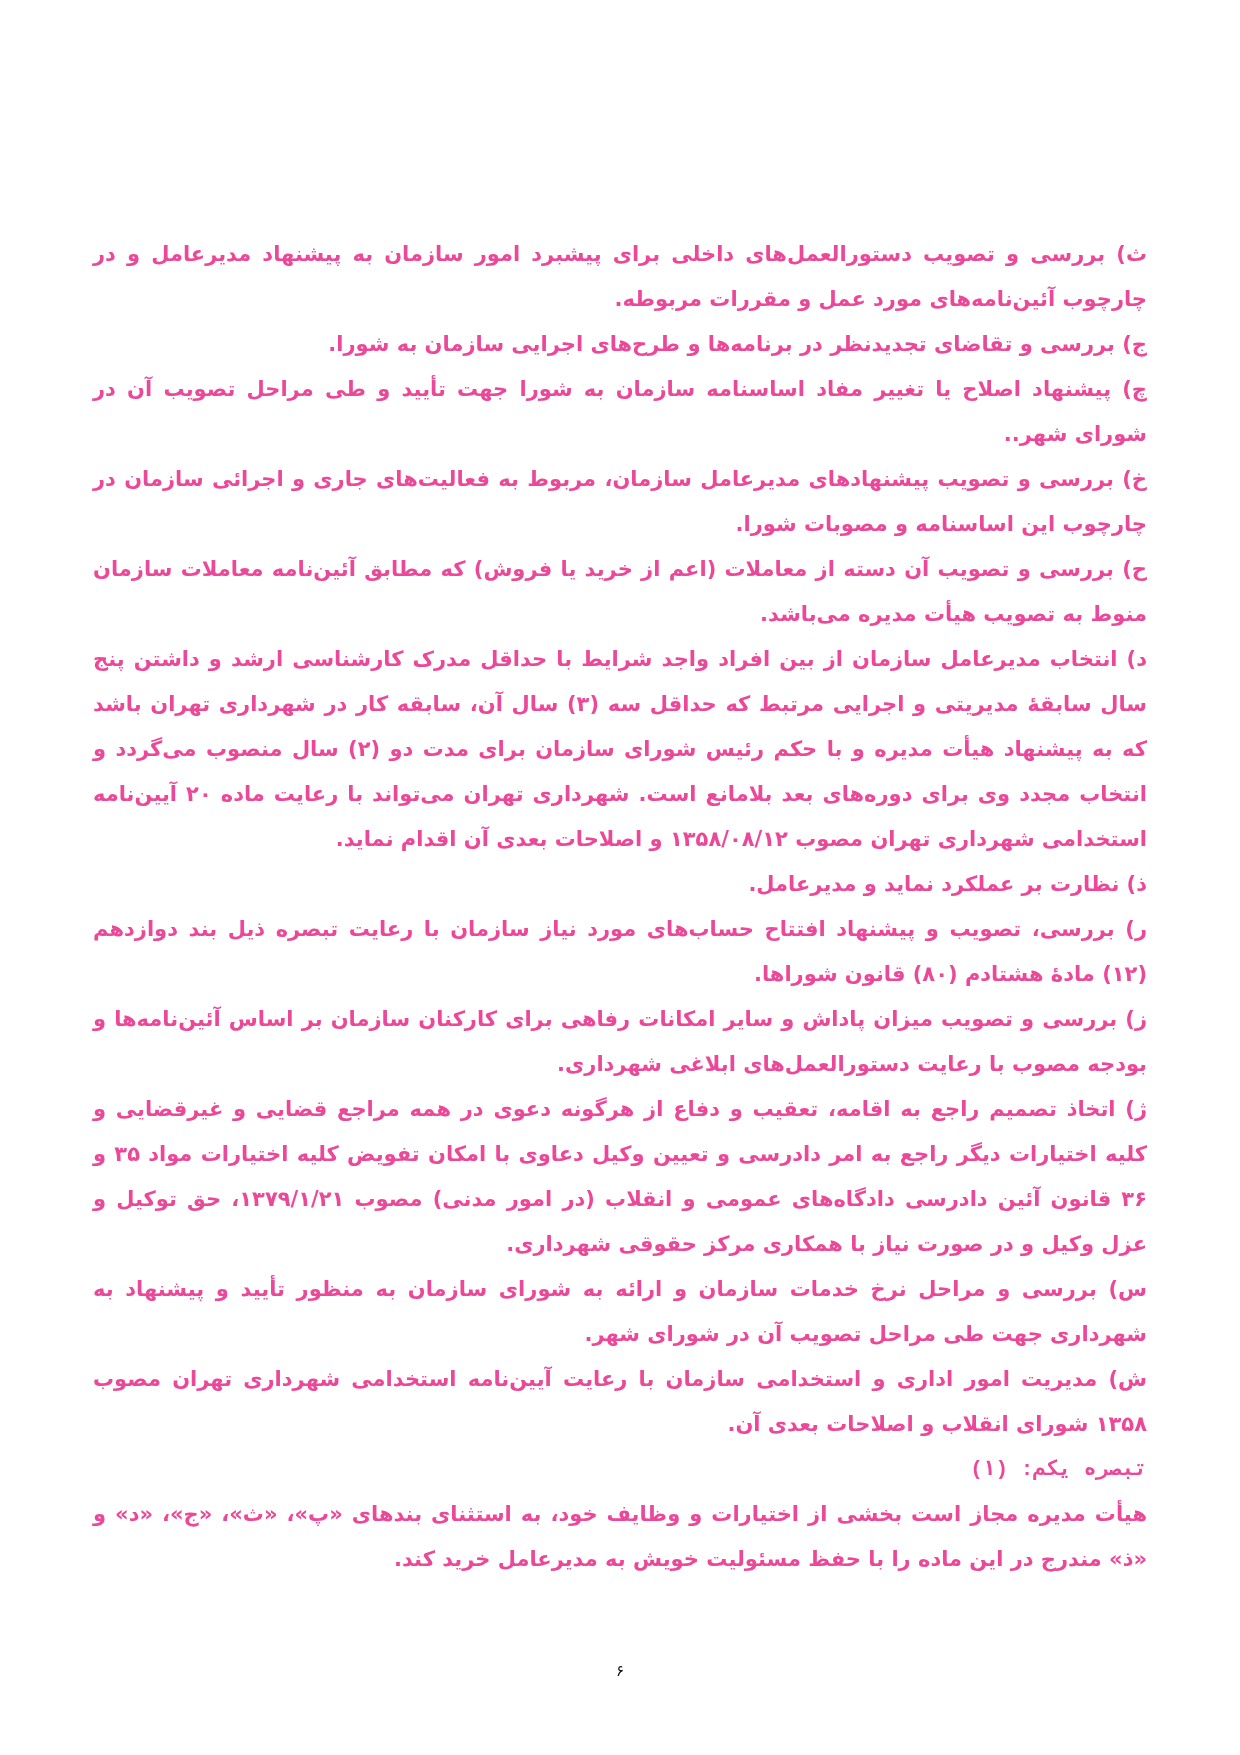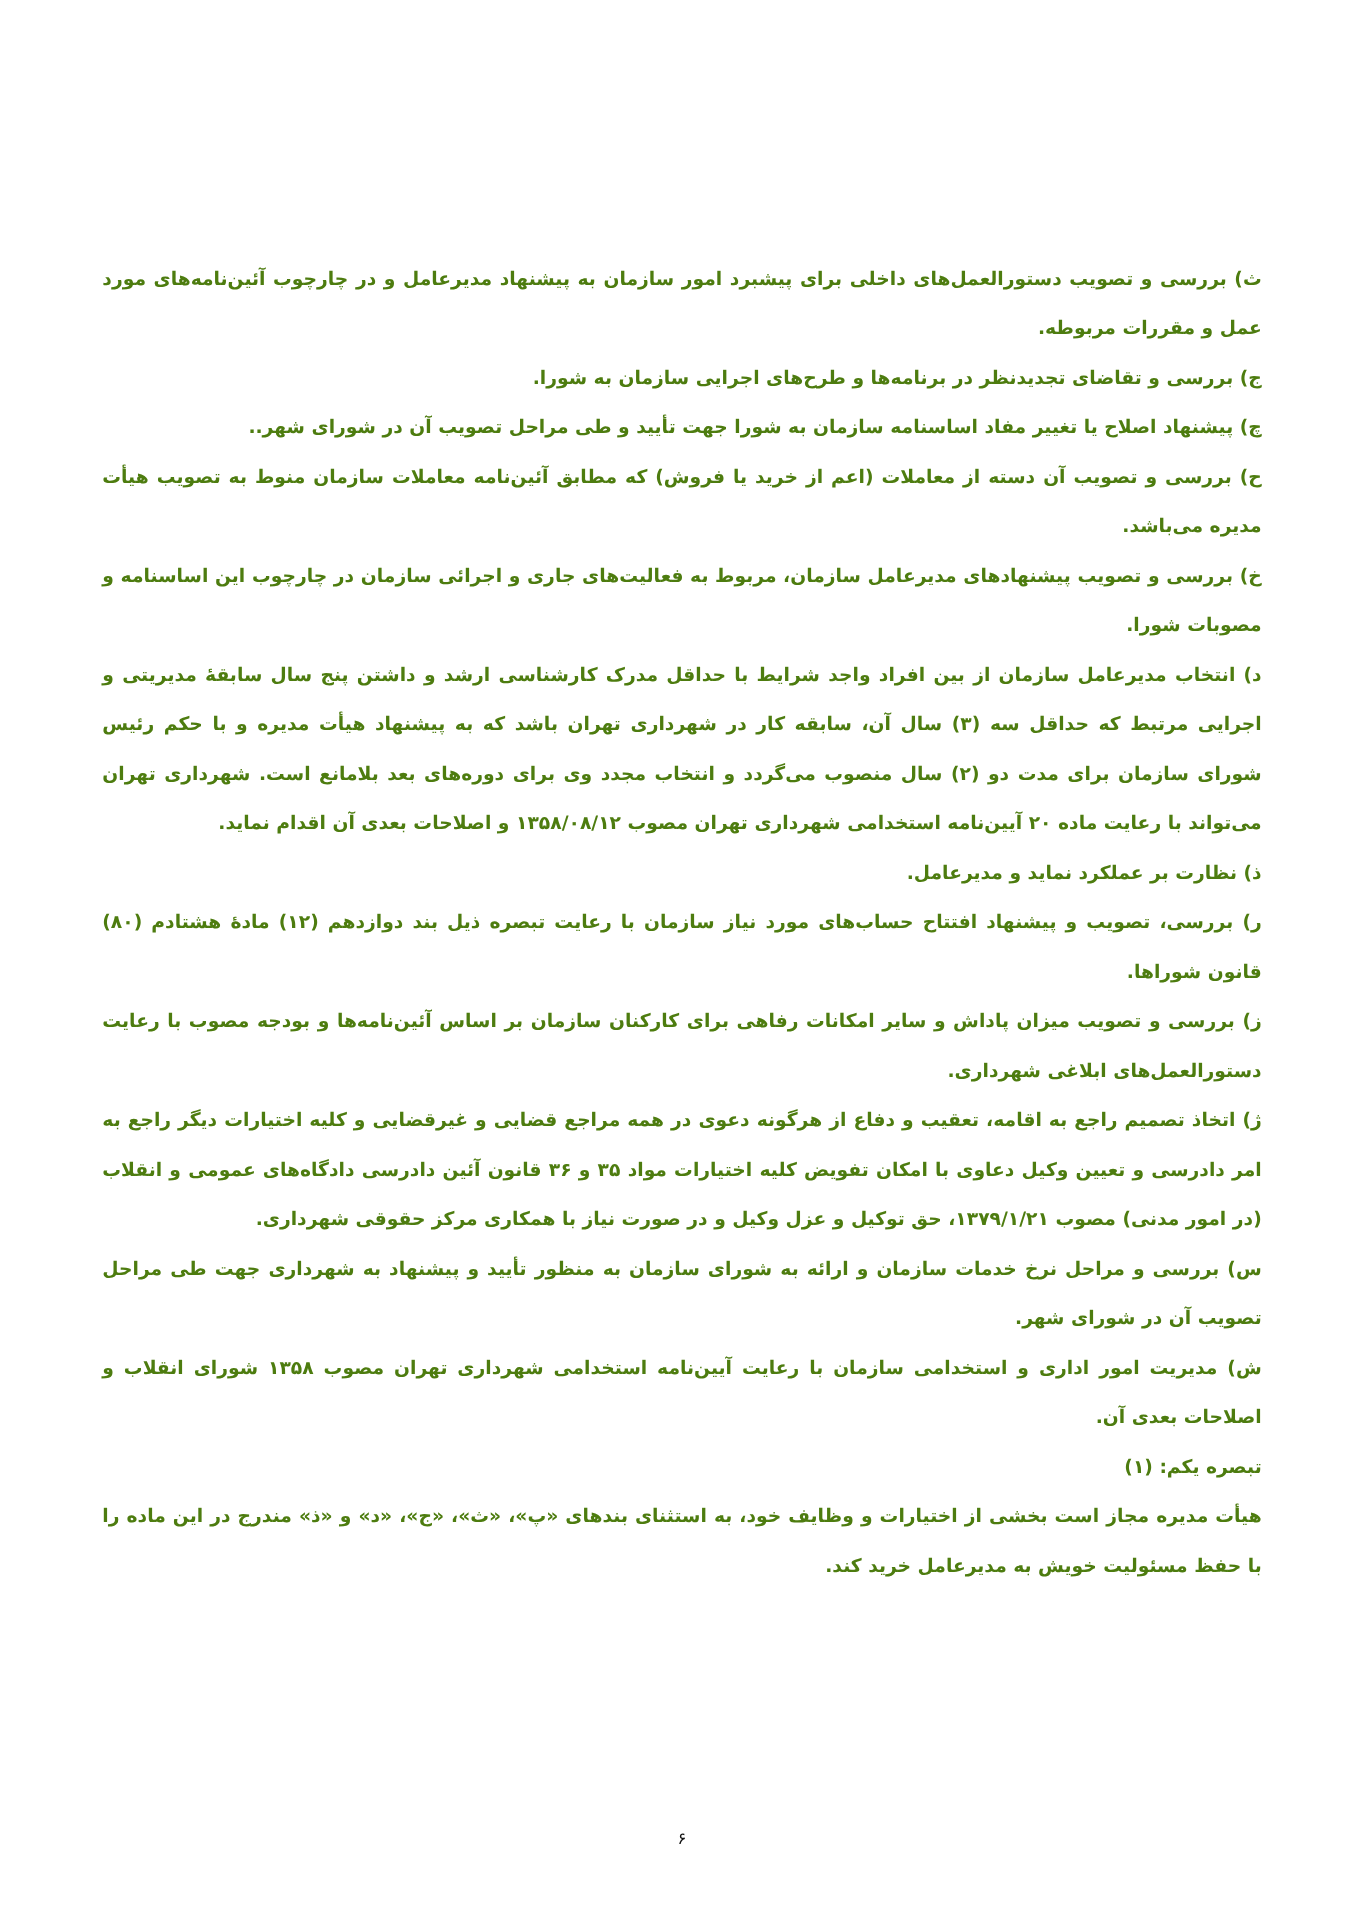--- a/index.html
+++ b/index.html
@@ -30,9 +30,9 @@
     text-align: justify;
     text-justify: inter-word;
     font-weight: bold;
-    font-size: 17px;
+    font-size: 21px;
     line-height: 45px;
-    color: #4d7c0f;
+    color: #ec4899;
     letter-spacing: 0;
   }
   .para {

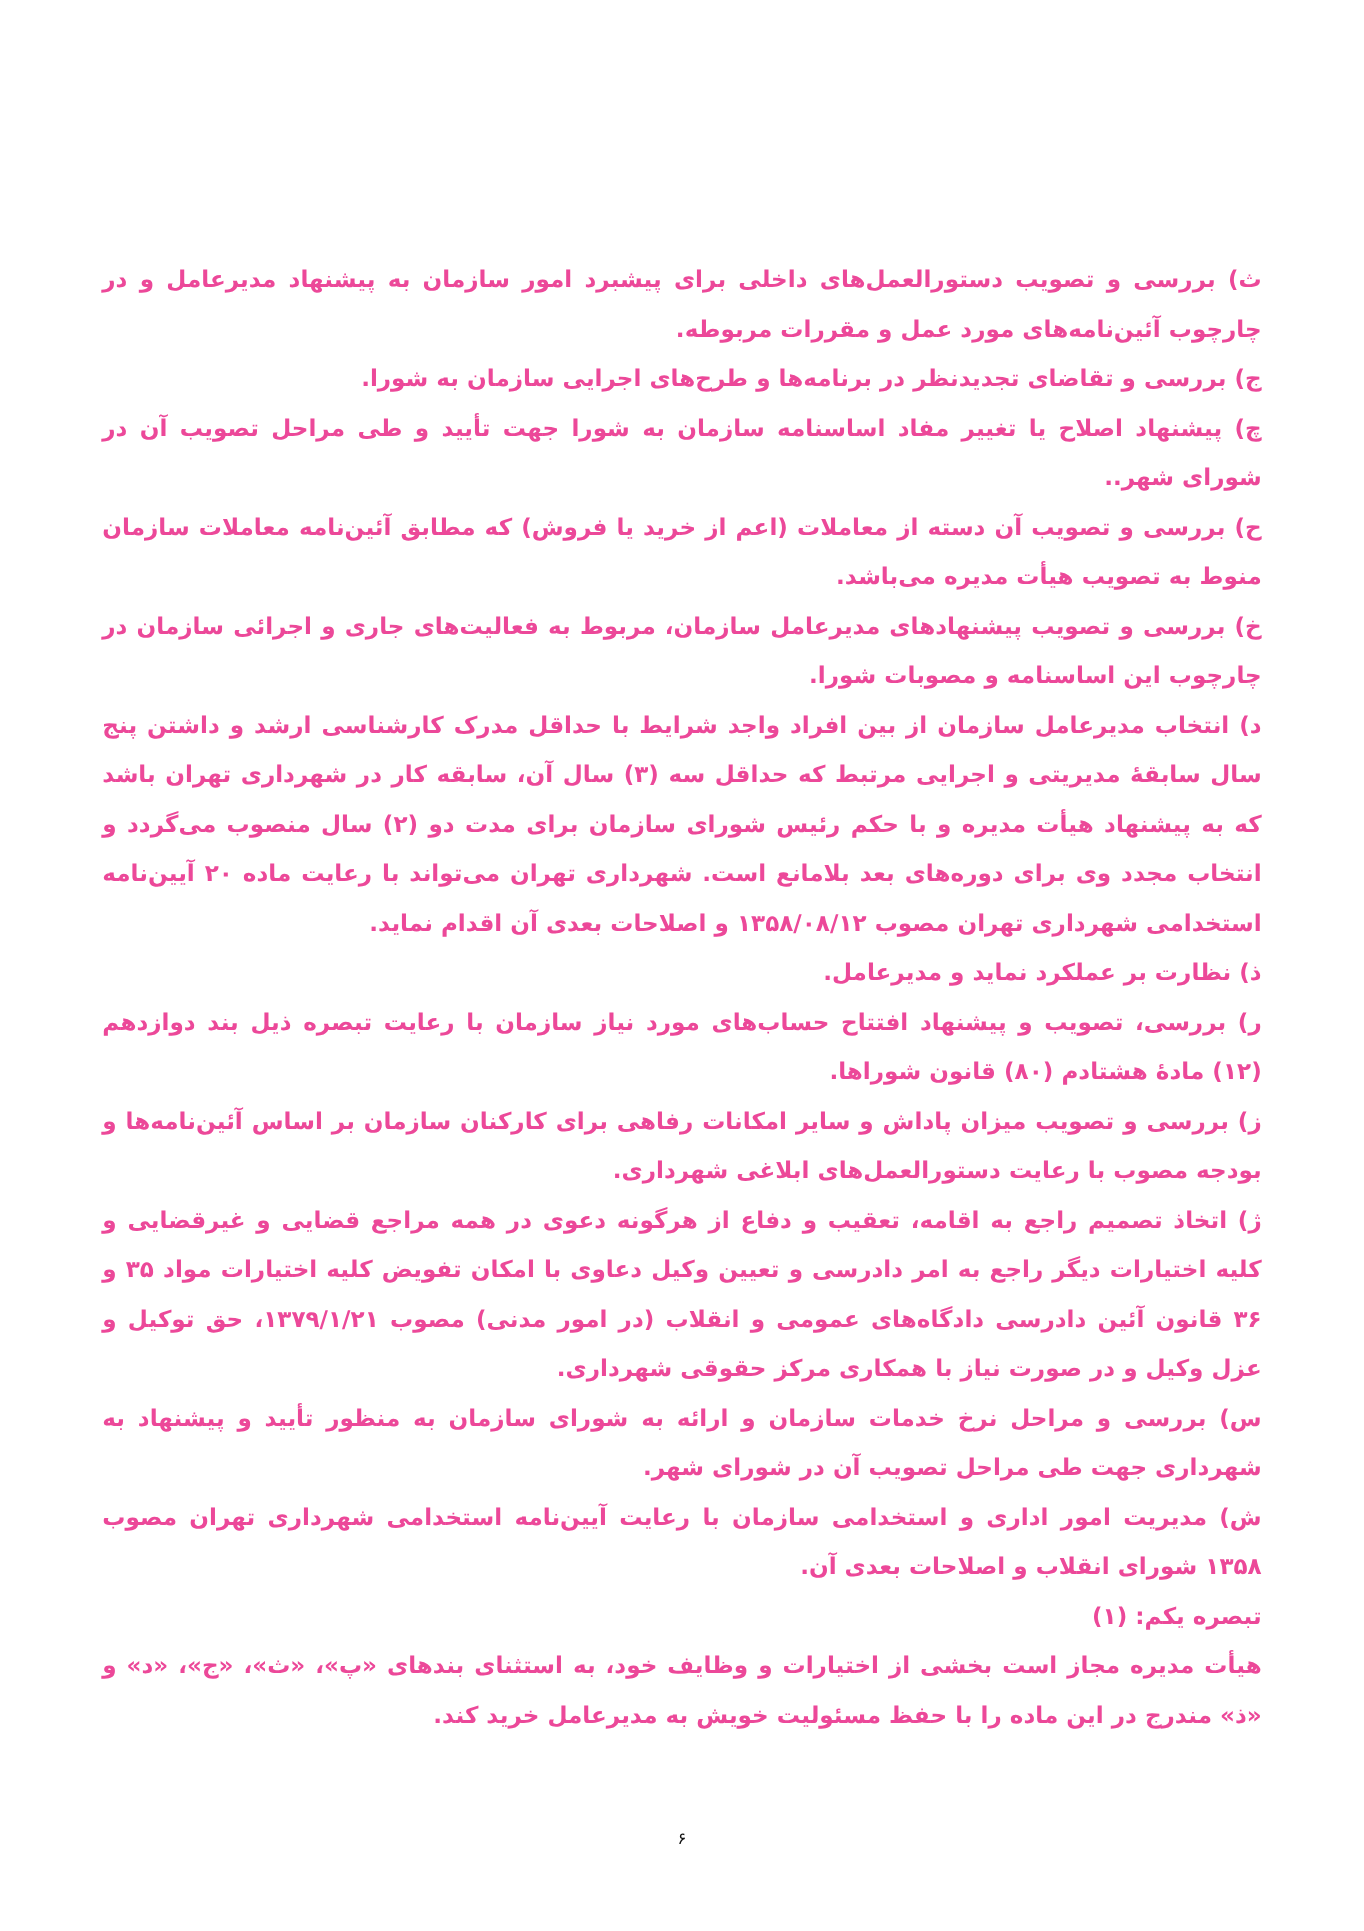--- a/index.html
+++ b/index.html
@@ -62,8 +62,8 @@
       <p class="para">ث) بررسی و تصویب دستورالعمل‌های داخلی برای پیشبرد امور سازمان به پیشنهاد مدیرعامل و در چارچوب آئین‌نامه‌های مورد عمل و مقررات مربوطه.</p>
       <p class="para">ج) بررسی و تقاضای تجدیدنظر در برنامه‌ها و طرح‌های اجرایی سازمان به شورا.</p>
       <p class="para">چ) پیشنهاد اصلاح یا تغییر مفاد اساسنامه سازمان به شورا جهت تأیید و طی مراحل تصویب آن در شورای شهر..</p>
+      <p class="para">خ) بررسی و تصویب پیشنهادهای مدیرعامل سازمان، مربوط به فعالیت‌های جاری و اجرائی سازمان در چارچوب این اساسنامه و مصوبات شورا.</p>
       <p class="para">ح) بررسی و تصویب آن دسته از معاملات (اعم از خرید یا فروش) که مطابق آئین‌نامه معاملات سازمان منوط به تصویب هیأت مدیره می‌باشد.</p>
-      <p class="para">خ) بررسی و تصویب پیشنهادهای مدیرعامل سازمان، مربوط به فعالیت‌های جاری و اجرائی سازمان در چارچوب این اساسنامه و مصوبات شورا.</p>
       <p class="para">د) انتخاب مدیرعامل سازمان از بین افراد واجد شرایط با حداقل مدرک کارشناسی ارشد و داشتن پنج سال سابقهٔ مدیریتی و اجرایی مرتبط که حداقل سه (۳) سال آن، سابقه کار در شهرداری تهران باشد که به پیشنهاد هیأت مدیره و با حکم رئیس شورای سازمان برای مدت دو (۲) سال منصوب می‌گردد و انتخاب مجدد وی برای دوره‌های بعد بلامانع است. شهرداری تهران می‌تواند با رعایت ماده ۲۰ آیین‌نامه استخدامی شهرداری تهران مصوب ۱۳۵۸/۰۸/۱۲ و اصلاحات بعدی آن اقدام نماید.</p>
       <p class="para">ذ) نظارت بر عملکرد نماید و مدیرعامل.</p>
       <p class="para">ر) بررسی، تصویب و پیشنهاد افتتاح حساب‌های مورد نیاز سازمان با رعایت تبصره ذیل بند دوازدهم (۱۲) مادهٔ هشتادم (۸۰) قانون شوراها.</p>

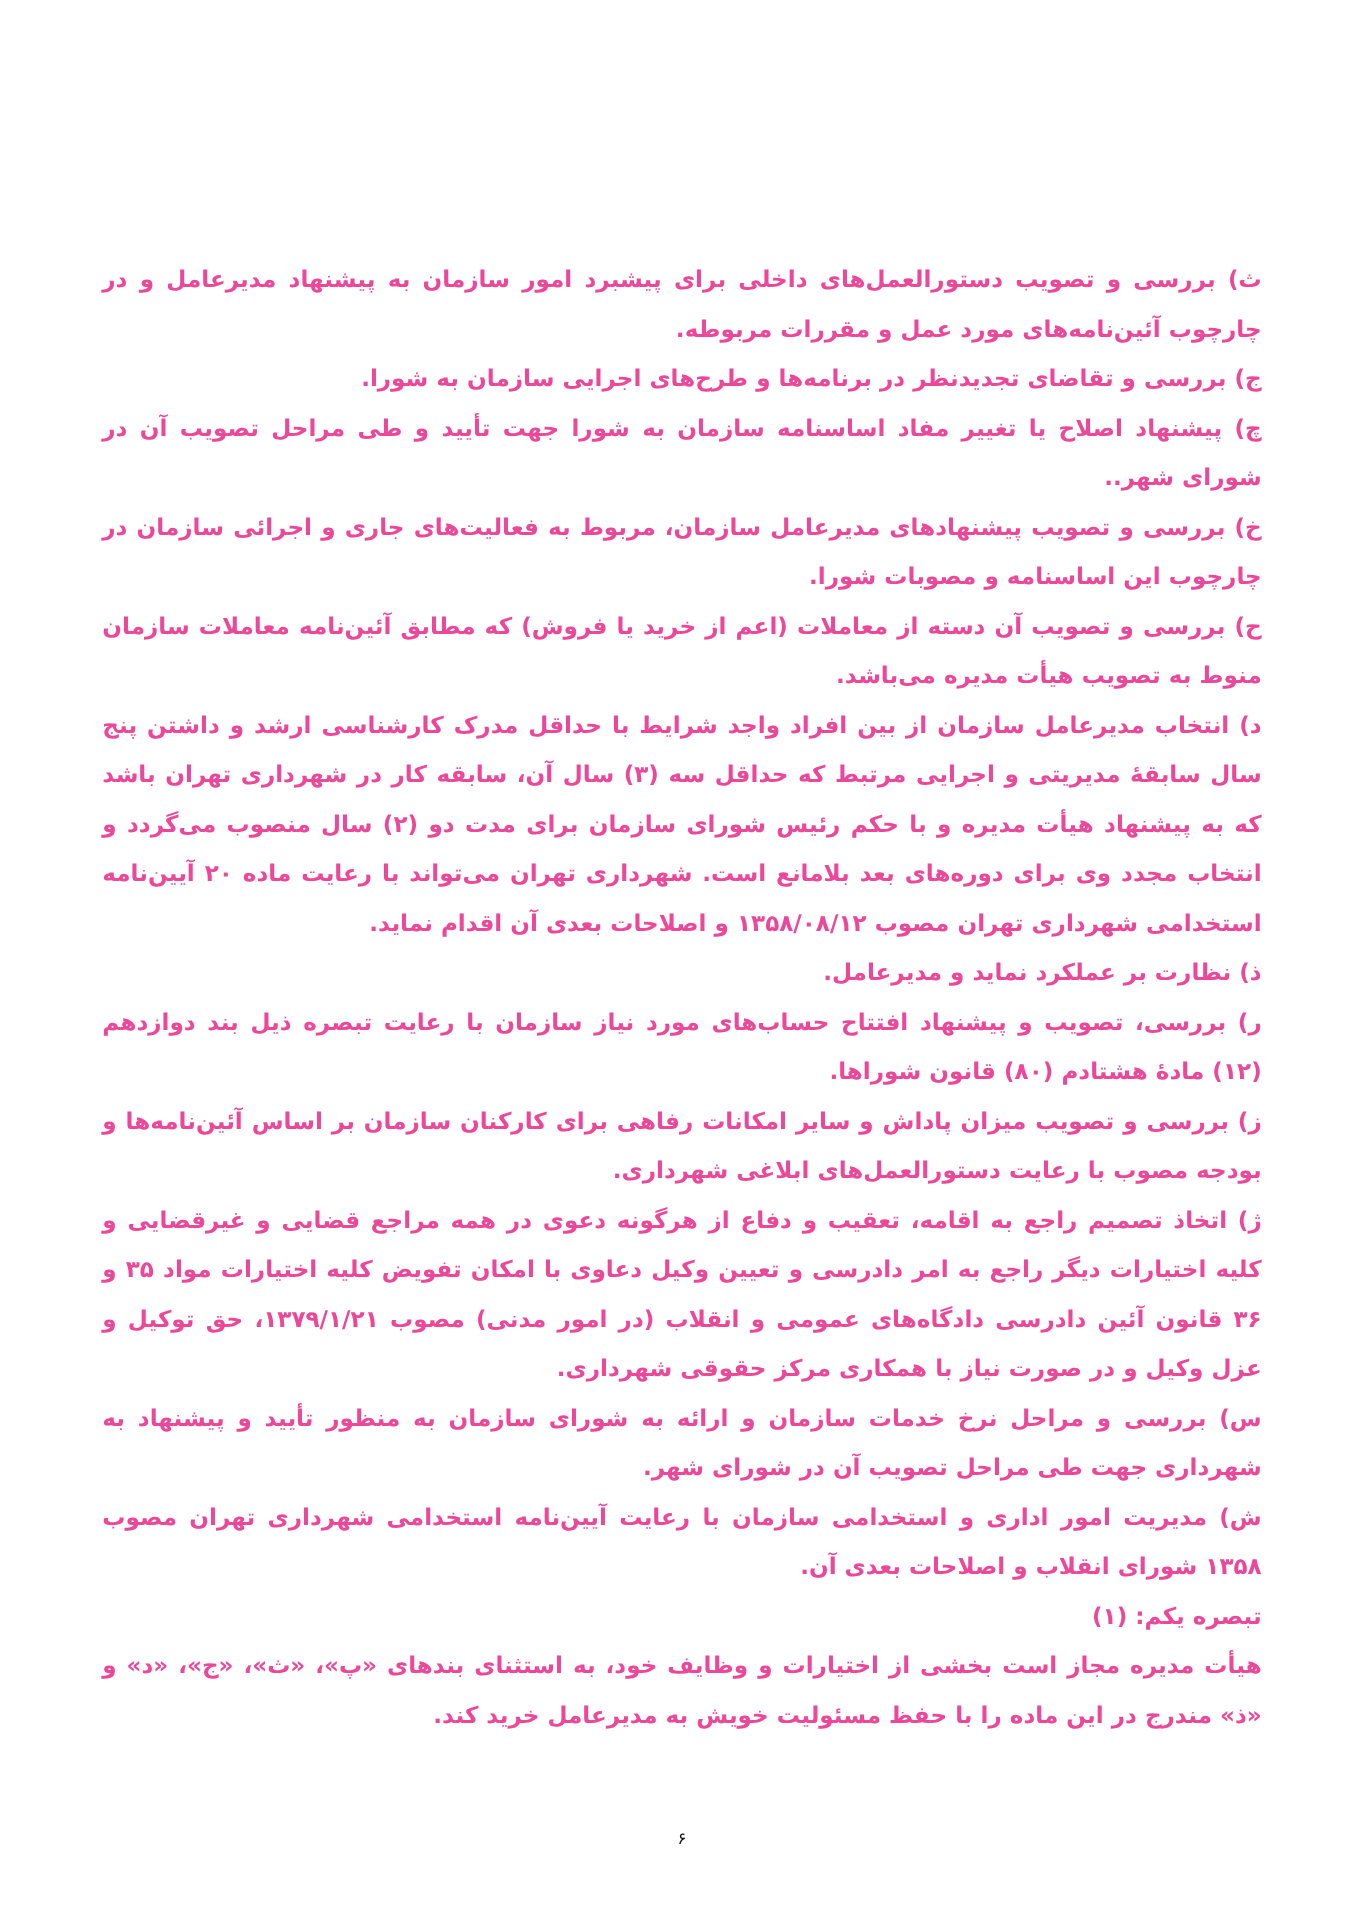--- a/index.html
+++ b/index.html
@@ -41,6 +41,7 @@
   }
   .para.heading {
     text-align: right;
+    font-family: Liberation Mono, monospace;
   }
   .page-number {
     position: absolute;

